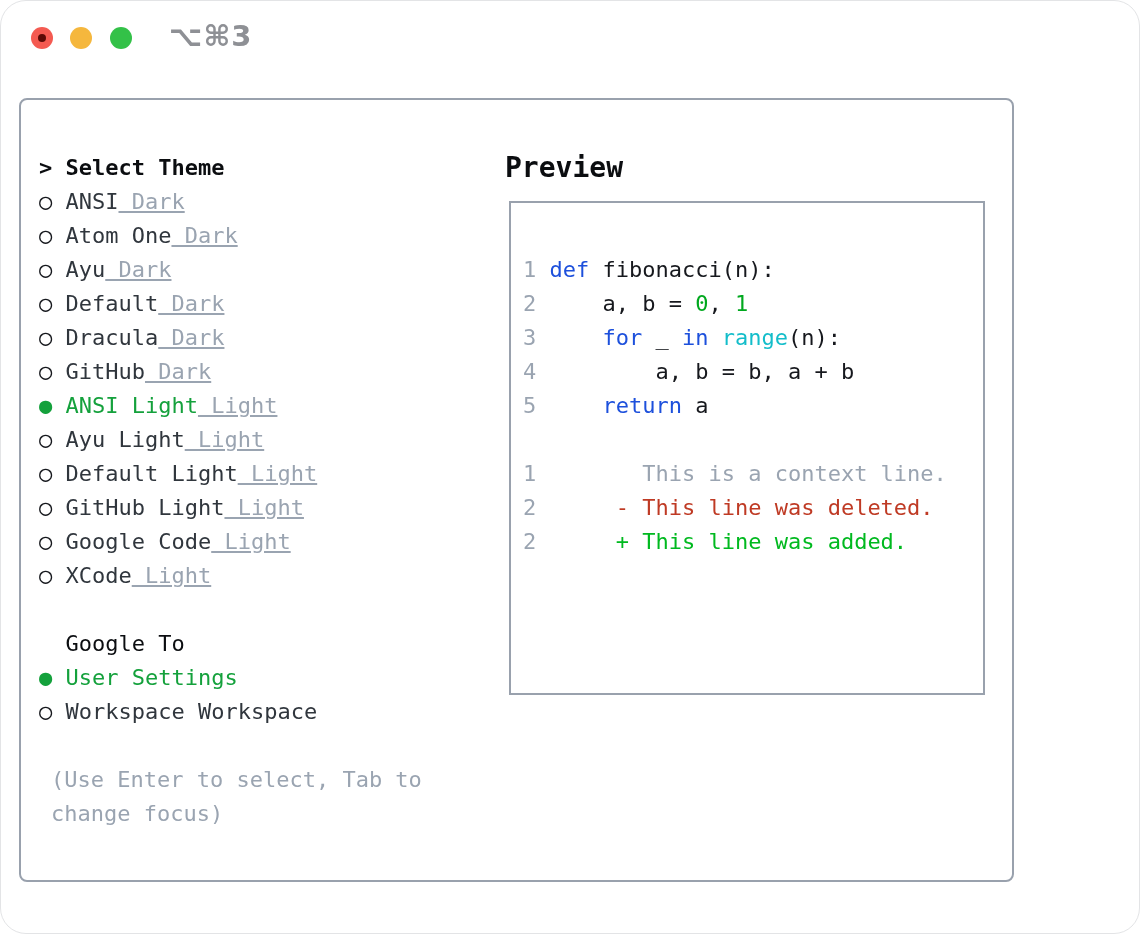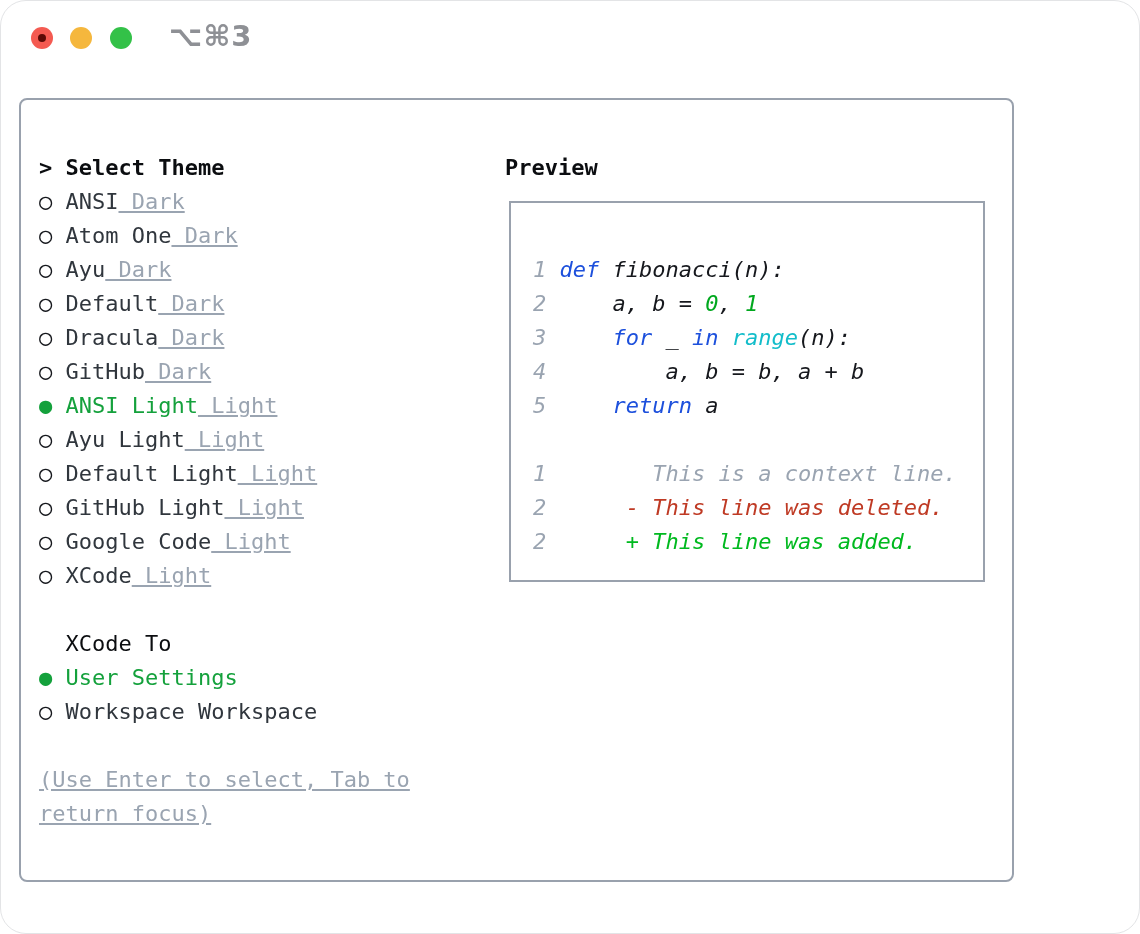--- a/index.html
+++ b/index.html
@@ -47,7 +47,7 @@
   .tag        { color:var(--muted);text-decoration:underline; }
   .selected .bullet, .selected .name { color:var(--selected); }
   
-  .preview-title { position:absolute; left:504px; top:150px; font-size:22px; line-height:34px;
+  .preview-title { position:absolute; left:504px; top:150px; font-size:28px; line-height:34px;
                    font-weight:bold; color:var(--header); white-space:pre; }
   .preview-box {
     position:absolute; left:508px; top:200px; width:476px; height:381px;

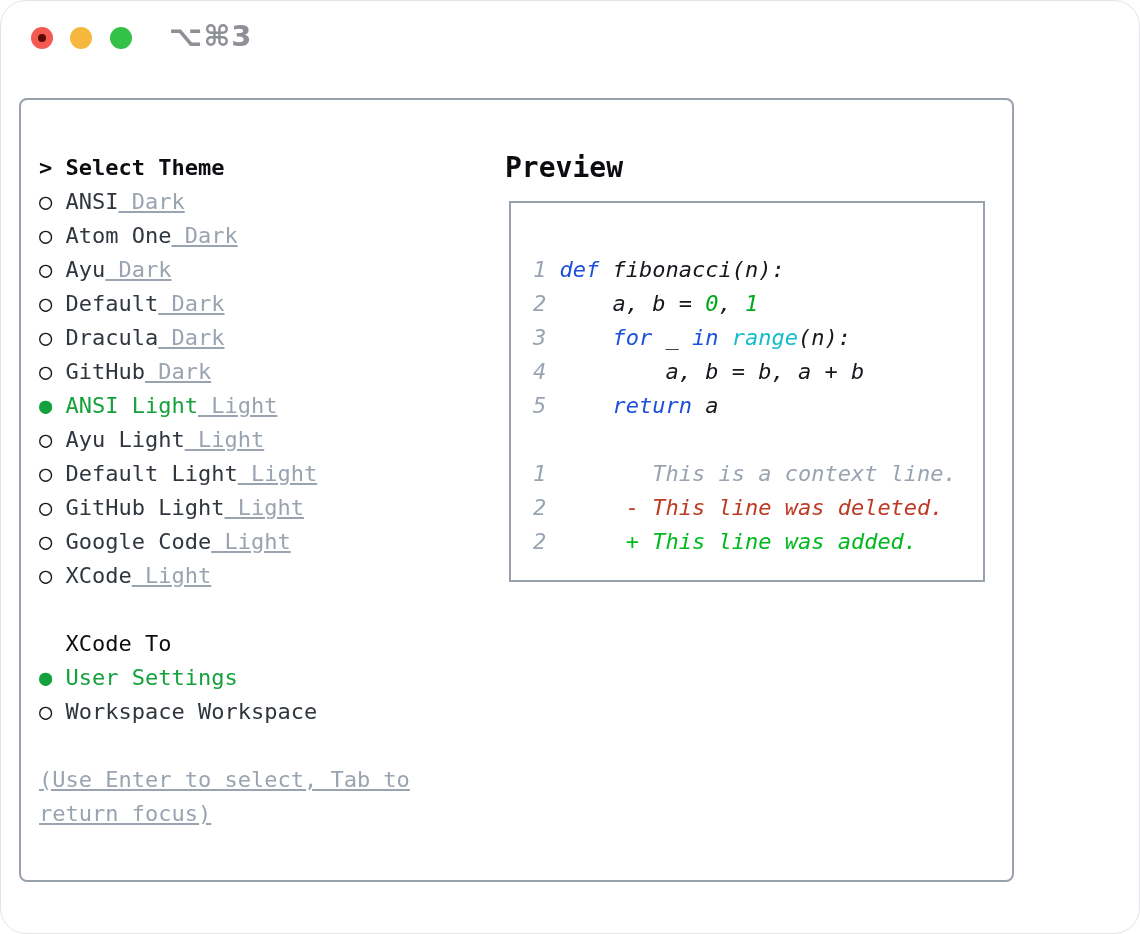--- a/index.html
+++ b/index.html
@@ -50,9 +50,9 @@
   .preview-title { position:absolute; left:504px; top:150px; font-size:28px; line-height:34px;
                    font-weight:bold; color:var(--header); white-space:pre; }
   .preview-box {
-    position:absolute; left:508px; top:200px; width:476px; height:381px;
+    position:absolute; left:508px; top:200px; width:476px; height:494px;
     border:2px solid var(--border); box-sizing:border-box; background:#ffffff;
-    padding:16px 0 0 22px; overflow:hidden;font-style:italic;
+    padding:16px 0 0 12px; overflow:hidden;
   }
   .ln  { color:var(--muted); }
   .seg-fg  { color:var(--fg); }

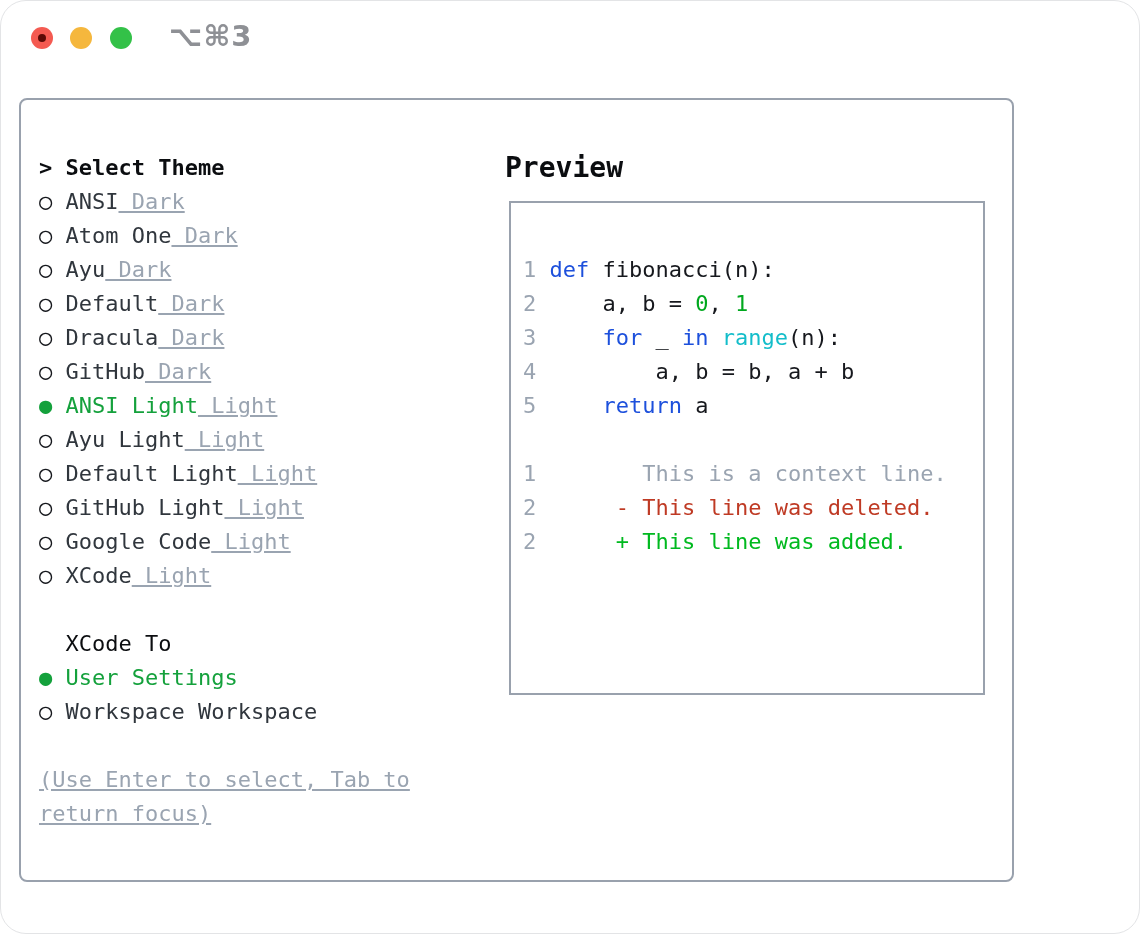--- a/index.html
+++ b/index.html
@@ -81,7 +81,7 @@
 
   <div class="grid theme-list" id="theme-list"><div class="row"><span class="hdr">&gt; </span><span class="hdr">Select Theme</span></div><div class="row"><span class="bullet">○ </span><span class="name">ANSI</span><span class="tag"> Dark</span></div><div class="row"><span class="bullet">○ </span><span class="name">Atom One</span><span class="tag"> Dark</span></div><div class="row"><span class="bullet">○ </span><span class="name">Ayu</span><span class="tag"> Dark</span></div><div class="row"><span class="bullet">○ </span><span class="name">Default</span><span class="tag"> Dark</span></div><div class="row"><span class="bullet">○ </span><span class="name">Dracula</span><span class="tag"> Dark</span></div><div class="row"><span class="bullet">○ </span><span class="name">GitHub</span><span class="tag"> Dark</span></div><div class="row selected"><span class="bullet">● </span><span class="name">ANSI Light</span><span class="tag"> Light</span></div><div class="row"><span class="bullet">○ </span><span class="name">Ayu Light</span><span class="tag"> Light</span></div><div class="row"><span class="bullet">○ </span><span class="name">Default Light</span><span class="tag"> Light</span></div><div class="row"><span class="bullet">○ </span><span class="name">GitHub Light</span><span class="tag"> Light</span></div><div class="row"><span class="bullet">○ </span><span class="name">Google Code</span><span class="tag"> Light</span></div><div class="row"><span class="bullet">○ </span><span class="name">XCode</span><span class="tag"> Light</span></div></div>
 
-  <div class="grid apply-to" id="apply-to"><div class="row"><span class="subhdr">  XCode To</span></div><div class="row selected"><span class="bullet">● </span><span class="name">User Settings</span></div><div class="row"><span class="bullet">○ </span><span class="name">Workspace Workspace</span></div></div>
+  <div class="grid apply-to" id="apply-to"><div class="row"><span class="subhdr">  Google To</span></div><div class="row selected"><span class="bullet">● </span><span class="name">User Settings</span></div><div class="row"><span class="bullet">○ </span><span class="name">Workspace Workspace</span></div></div>
 
   <div class="grid help" id="help"><div class="row">(Use Enter to select, Tab to</div><div class="row">return focus)</div></div>
 

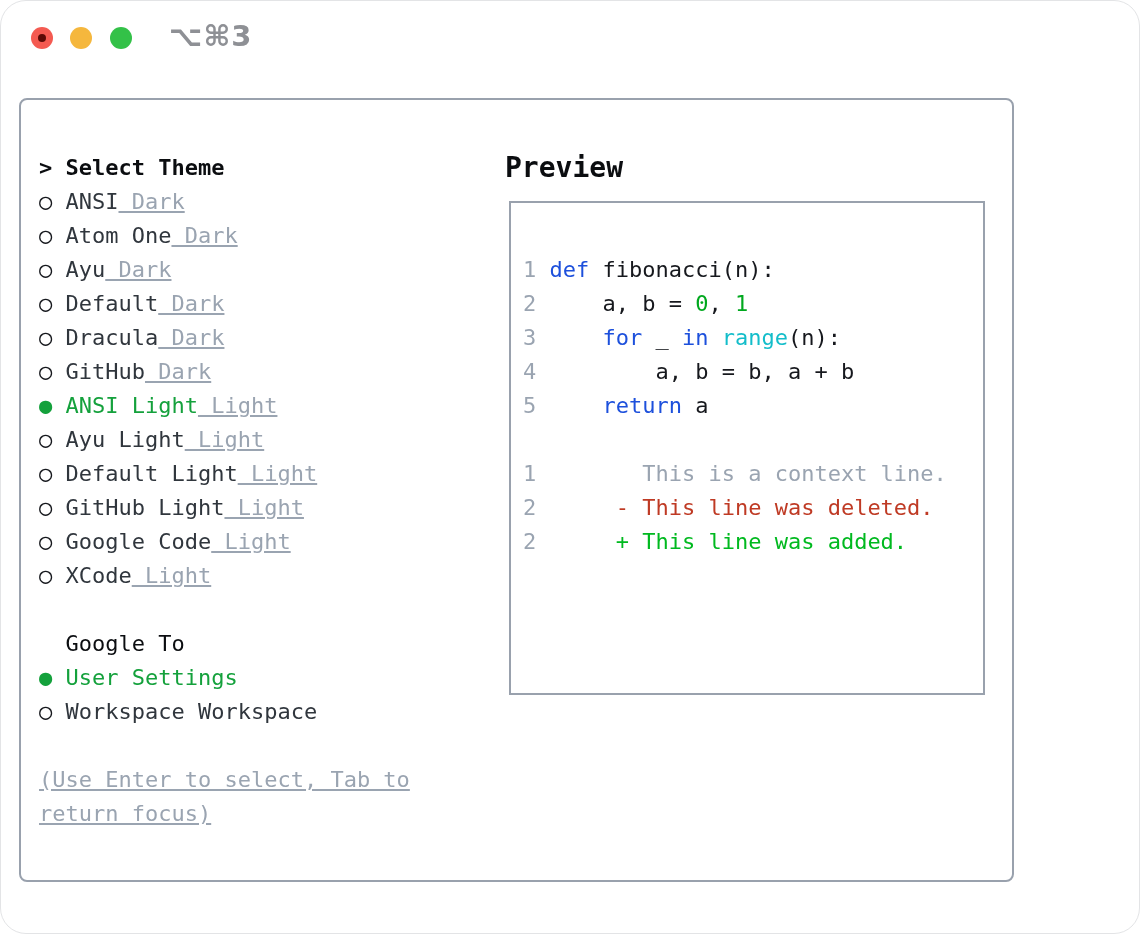--- a/index.html
+++ b/index.html
@@ -39,7 +39,7 @@
   
   .theme-list { position:absolute; left:38px; top:150px; }
   .apply-to   { position:absolute; left:38px; top:626px; }
-  .help       { position:absolute; left:38px; top:762px; color:var(--muted);text-decoration:underline; }
+  .help       { position:absolute; left:50px; top:762px; color:var(--muted); }
   .hdr        { font-weight:bold; color:var(--header); }
   .subhdr     { color:var(--header); }
   .bullet     { color:var(--fg); }

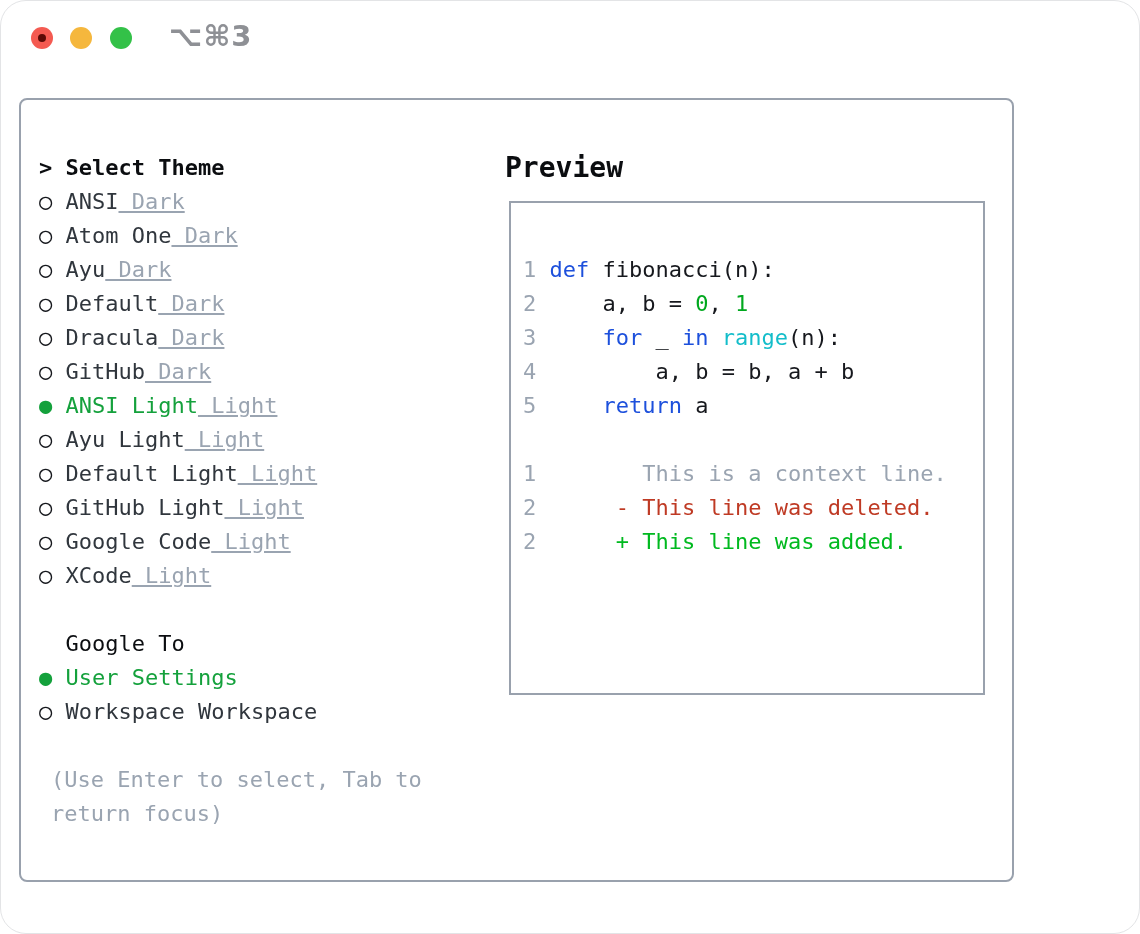--- a/index.html
+++ b/index.html
@@ -83,7 +83,7 @@
 
   <div class="grid apply-to" id="apply-to"><div class="row"><span class="subhdr">  Google To</span></div><div class="row selected"><span class="bullet">● </span><span class="name">User Settings</span></div><div class="row"><span class="bullet">○ </span><span class="name">Workspace Workspace</span></div></div>
 
-  <div class="grid help" id="help"><div class="row">(Use Enter to select, Tab to</div><div class="row">return focus)</div></div>
+  <div class="grid help" id="help"><div class="row">(Use Enter to select, Tab to</div><div class="row">change focus)</div></div>
 
   <div class="preview-title">Preview</div>
 

